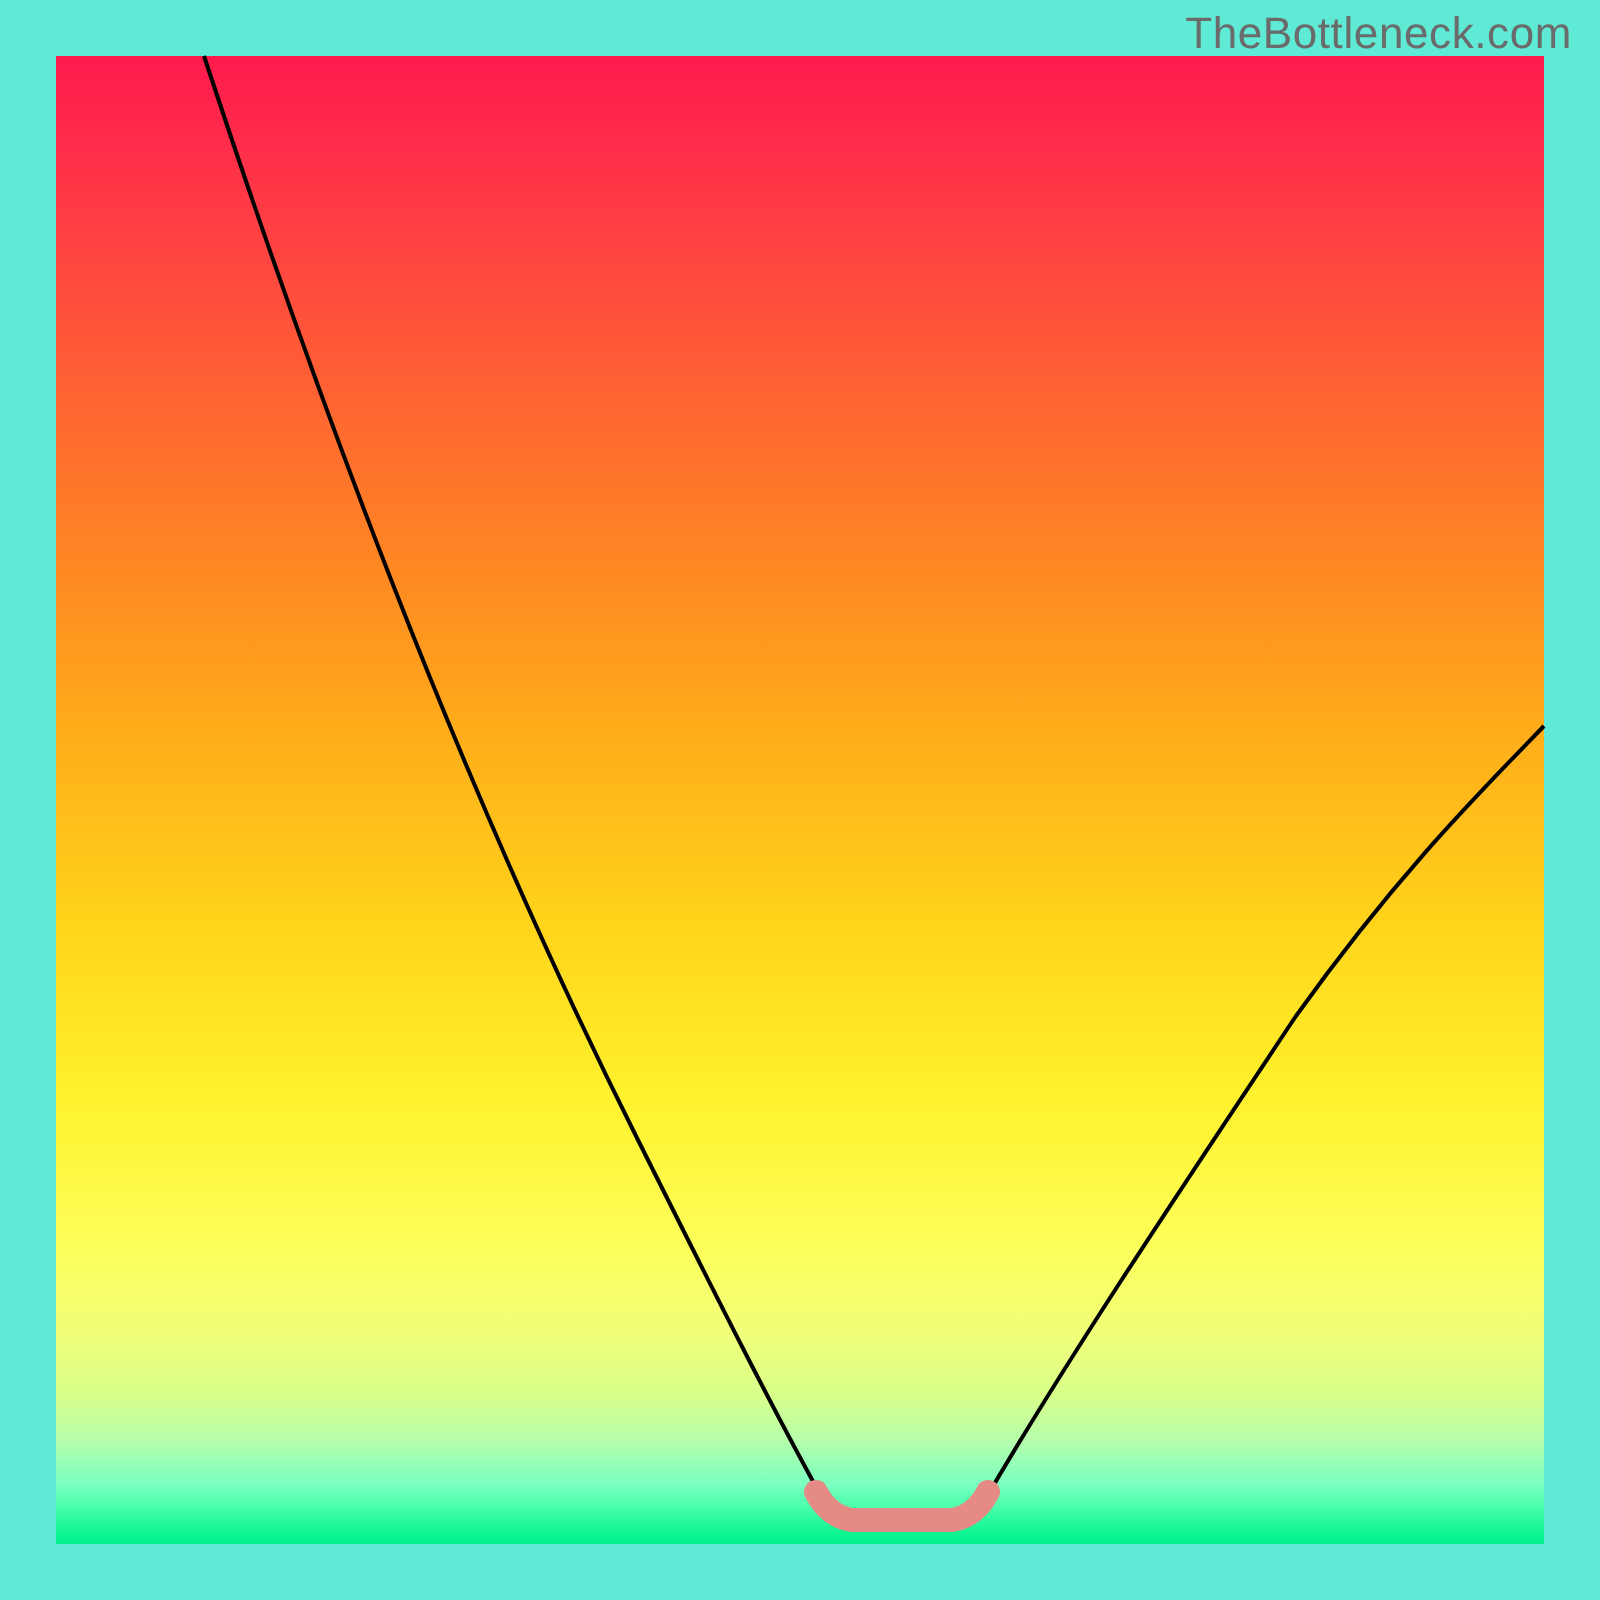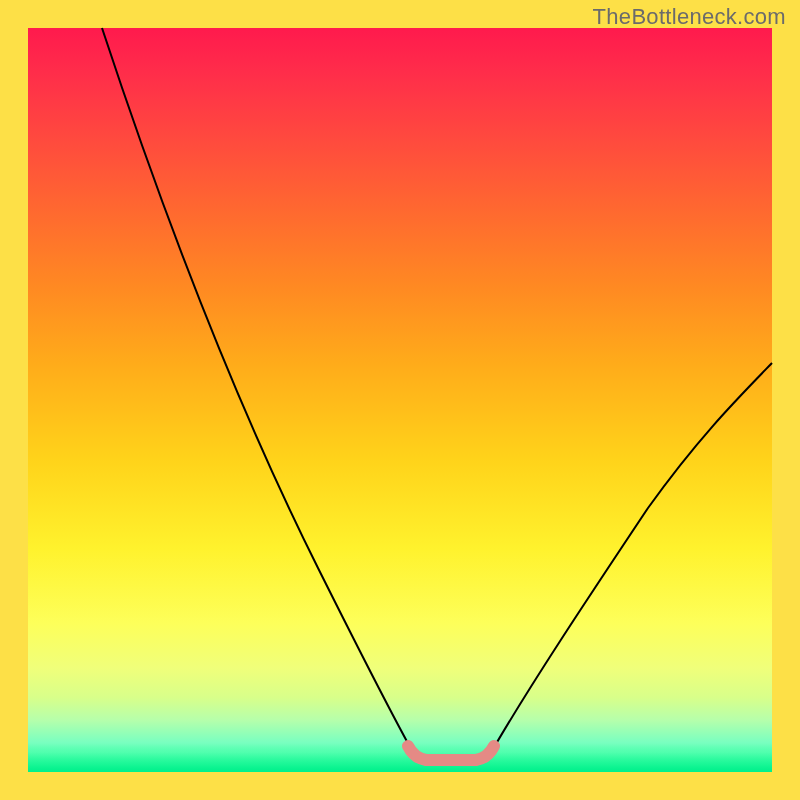--- a/index.html
+++ b/index.html
@@ -15,7 +15,7 @@
     position: relative;
     width: 800px;
     height: 800px;
-    background: #fde047;
+    background: #5eead4;
   }
   .plot-area {
     position: absolute;

